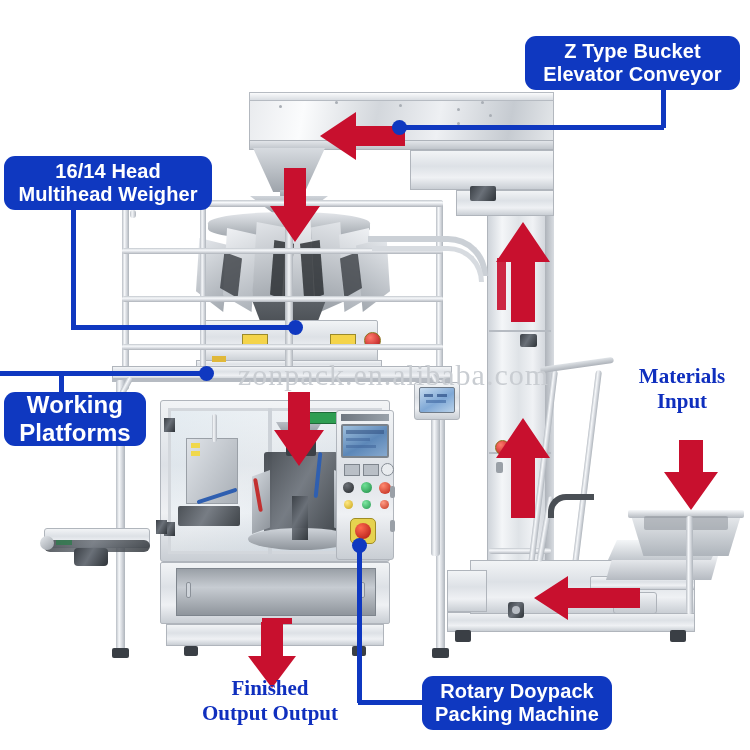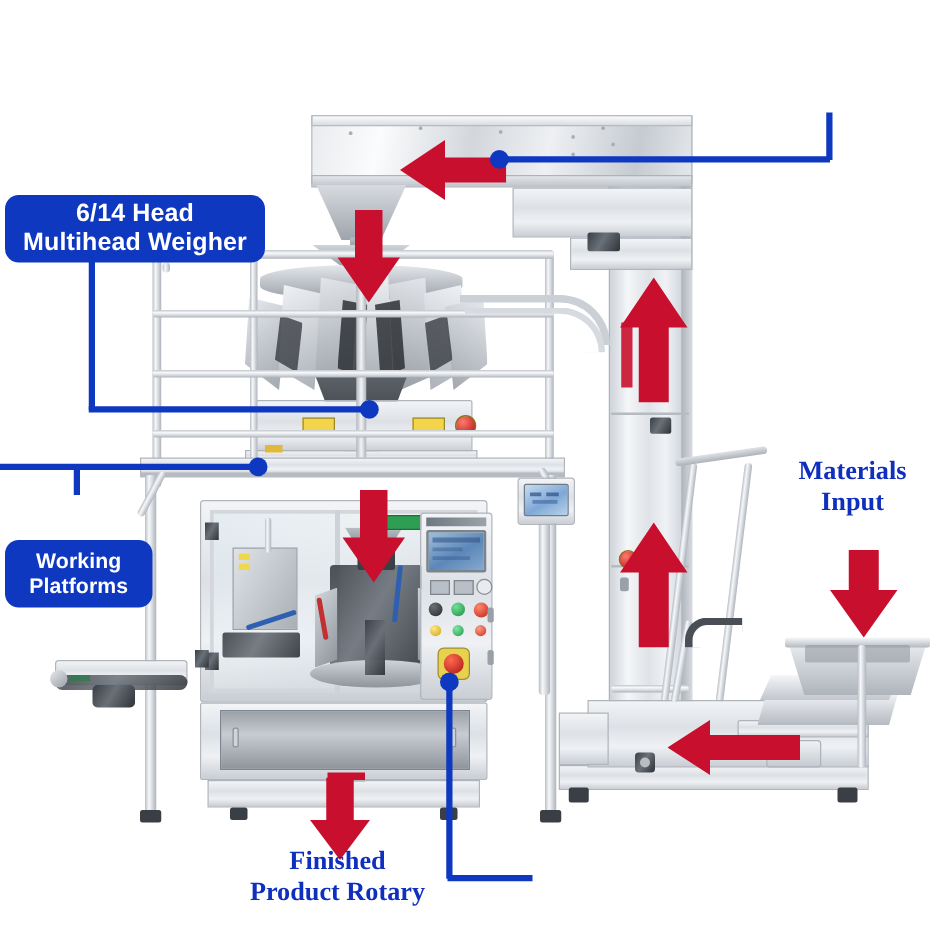--- a/index.html
+++ b/index.html
@@ -405,6 +405,9 @@
   <div class="lead" style="left:357px;top:545px;width:5px;height:158px;"></div>
   <div class="dot" style="left:352px;top:538px;width:15px;height:15px;"></div>
 
+  <div class="badge" style="left:525px;top:36px;width:215px;height:54px;font-size:20px;
+              display:flex;align-items:center;justify-content:center;">Z Type Bucket
+Elevator Conveyor</div>
 
   <div class="badge" style="left:4px;top:156px;width:208px;height:54px;font-size:20px;
               display:flex;align-items:center;justify-content:center;">6/14 Head

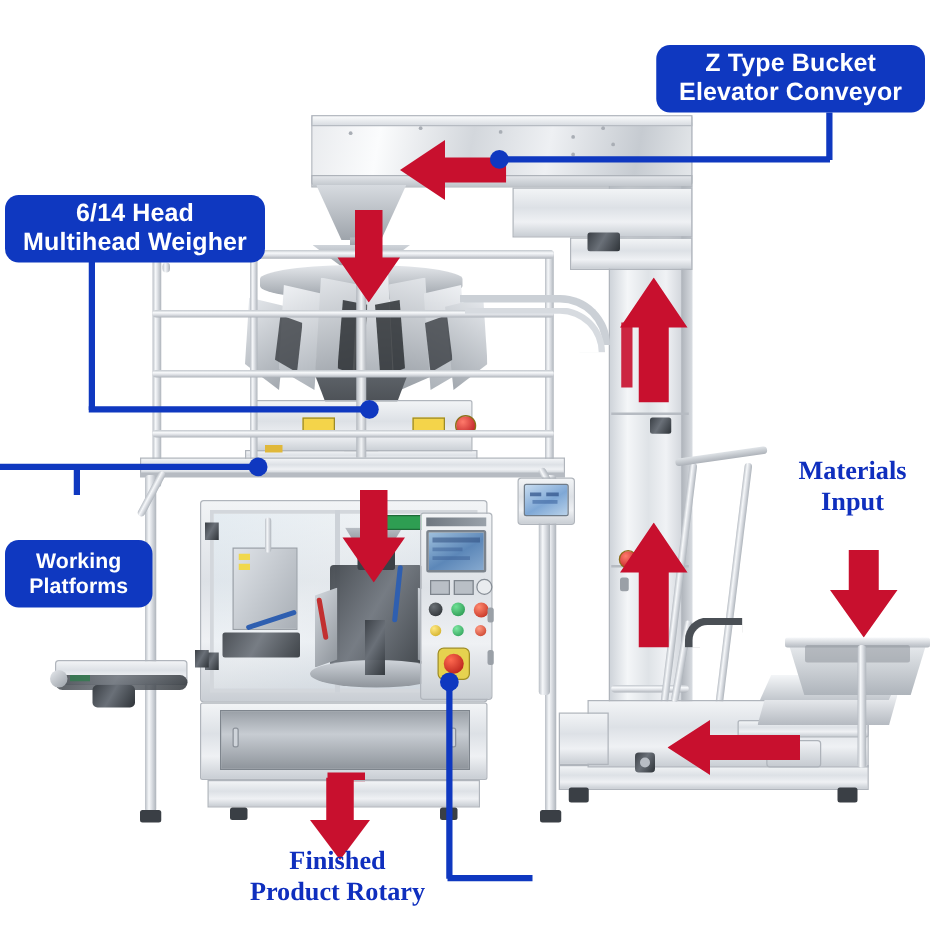--- a/index.html
+++ b/index.html
@@ -410,7 +410,7 @@
 Elevator Conveyor</div>
 
   <div class="badge" style="left:4px;top:156px;width:208px;height:54px;font-size:20px;
-              display:flex;align-items:center;justify-content:center;">6/14 Head
+              display:flex;align-items:center;justify-content:center;">16/14 Head
 Multihead Weigher</div>
 
   <div class="badge" style="left:4px;top:392px;width:118px;height:54px;font-size:17px;

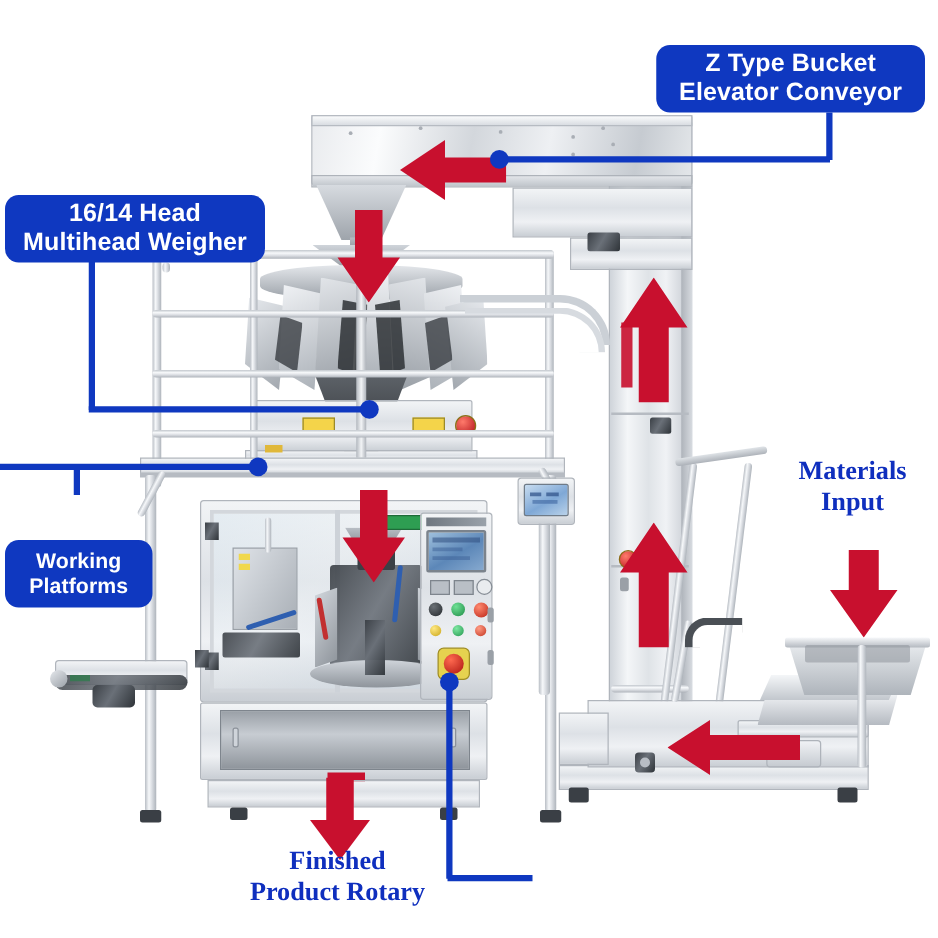--- a/index.html
+++ b/index.html
@@ -340,6 +340,7 @@
 
   </div>
 
+  <div class="wm-url" style="left:238px;top:358px;font-size:30px;">zonpack.en.alibaba.com</div>
 
   <div class="arrow" style="left:320px;top:110px;width:85px;height:52px;">
     <svg viewBox="0 0 85 52" preserveAspectRatio="none">

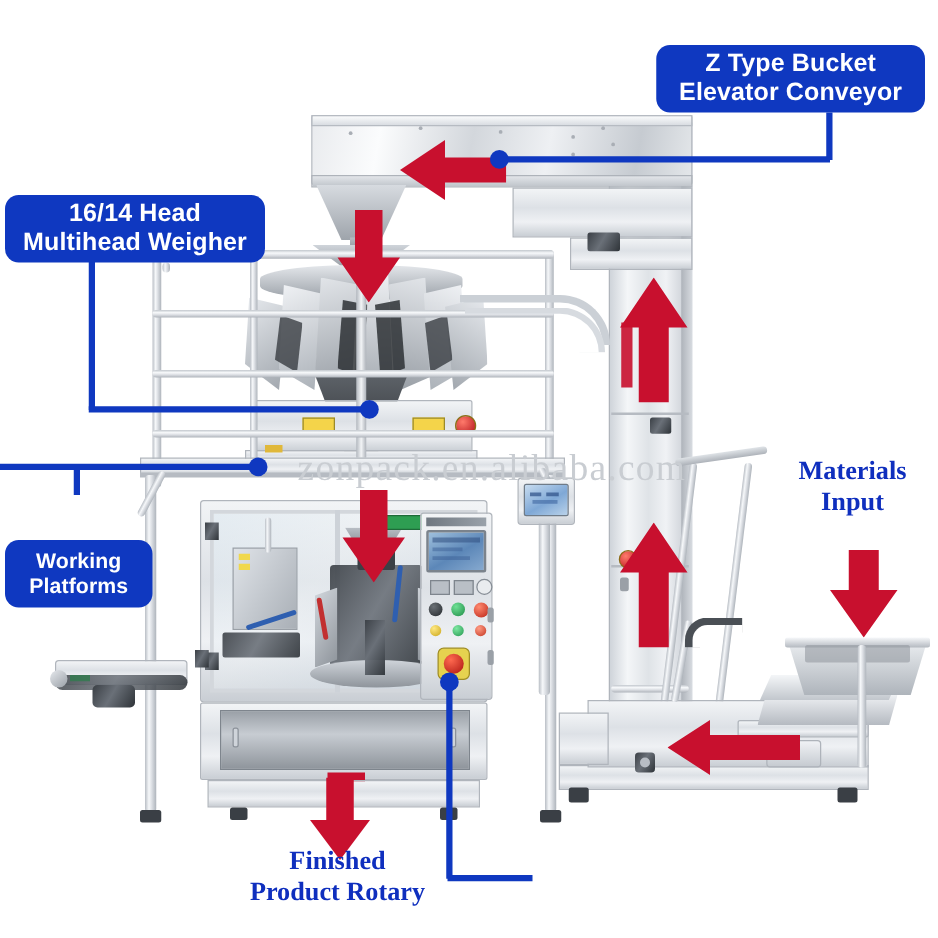--- a/index.html
+++ b/index.html
@@ -414,8 +414,8 @@
               display:flex;align-items:center;justify-content:center;">16/14 Head
 Multihead Weigher</div>
 
-  <div class="badge" style="left:4px;top:392px;width:118px;height:54px;font-size:17px;
-              display:flex;align-items:center;justify-content:center;margin-top:40px;">Working
+  <div class="badge" style="left:4px;top:392px;width:142px;height:54px;font-size:24px;
+              display:flex;align-items:center;justify-content:center;">Working
 Platforms</div>
 
 

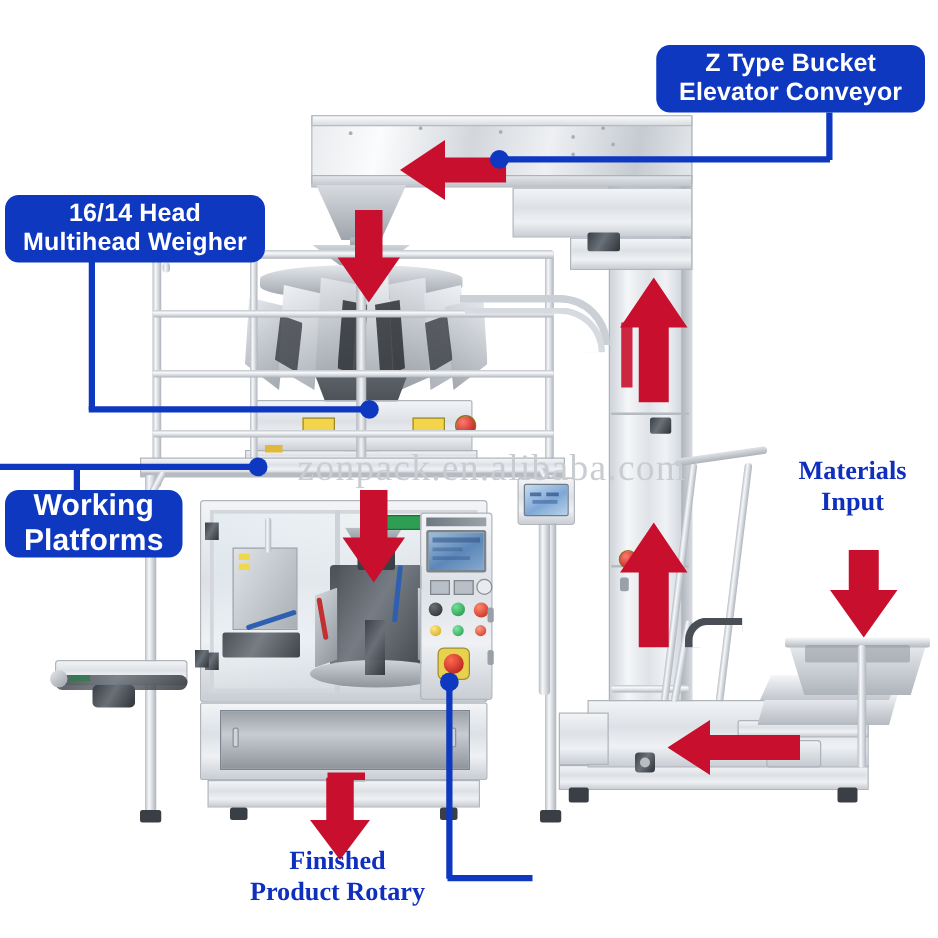--- a/index.html
+++ b/index.html
@@ -423,7 +423,7 @@
 Input</div>
 
   <div class="plain-label" style="left:172px;top:676px;width:196px;font-size:21px;">Finished
-Product Rotary</div>
+Output Output</div>
 
 </div>
 

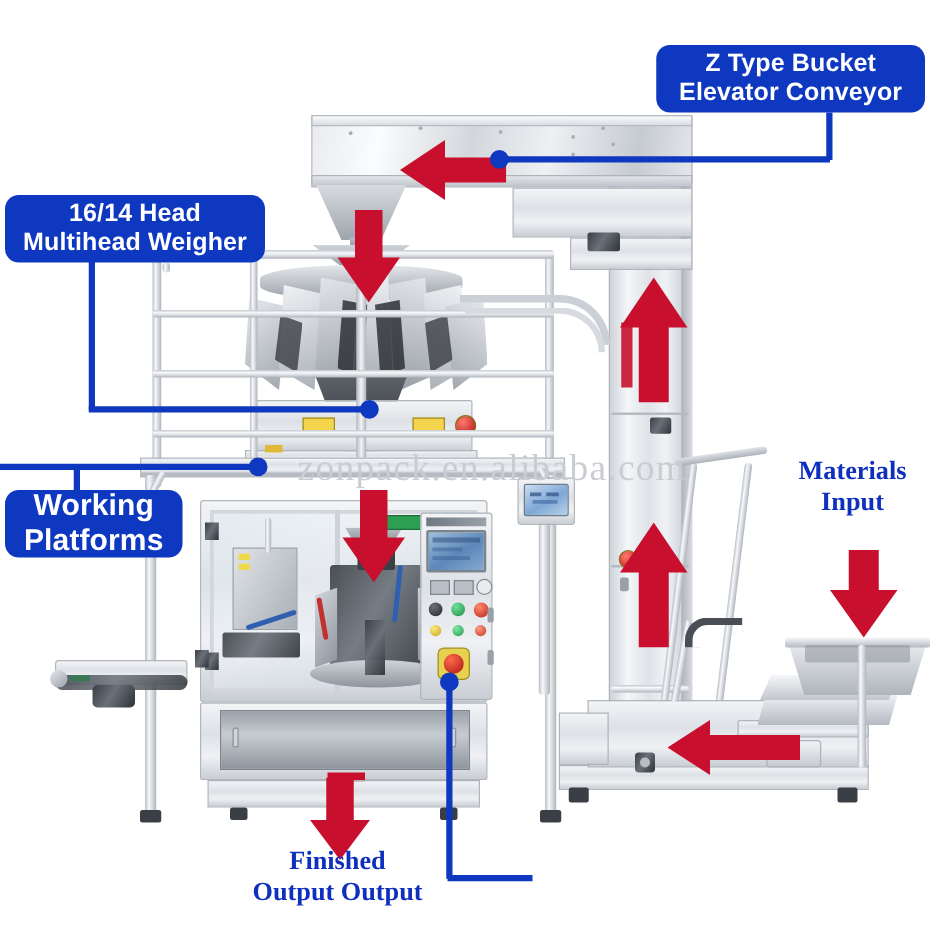--- a/index.html
+++ b/index.html
@@ -418,6 +418,9 @@
               display:flex;align-items:center;justify-content:center;">Working
 Platforms</div>
 
+  <div class="badge" style="left:422px;top:676px;width:190px;height:54px;font-size:20px;
+              display:flex;align-items:center;justify-content:center;">Rotary Doypack
+Packing Machine</div>
 
   <div class="plain-label" style="left:612px;top:364px;width:140px;font-size:21px;">Materials
 Input</div>

